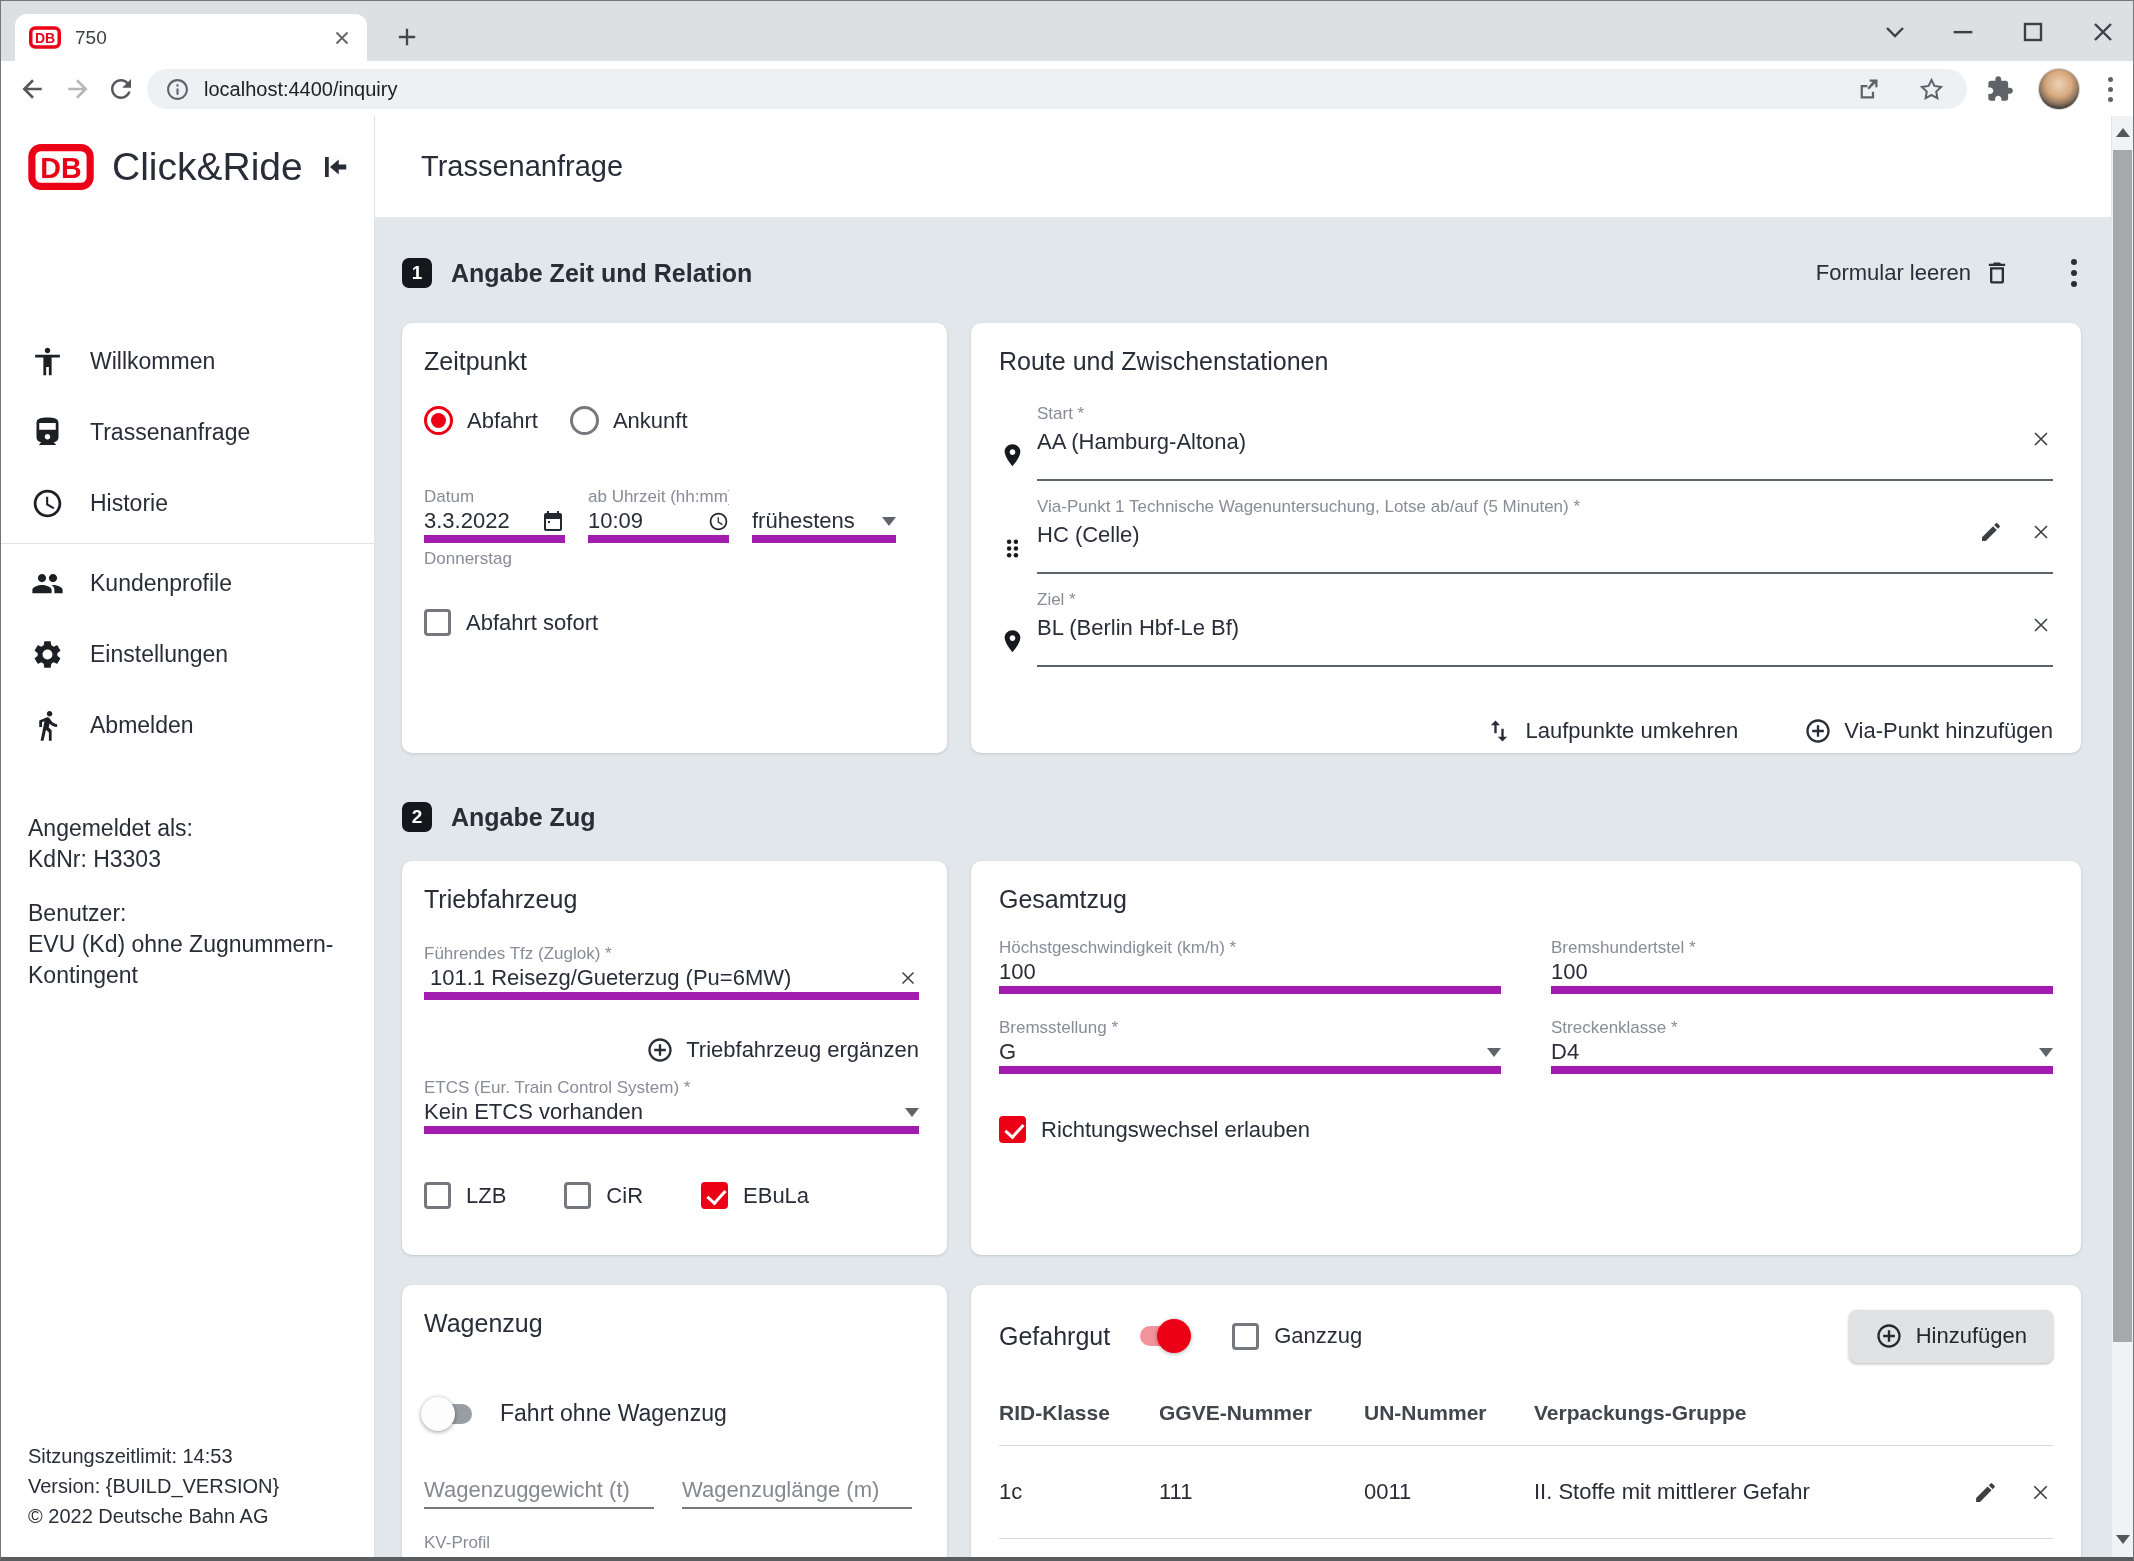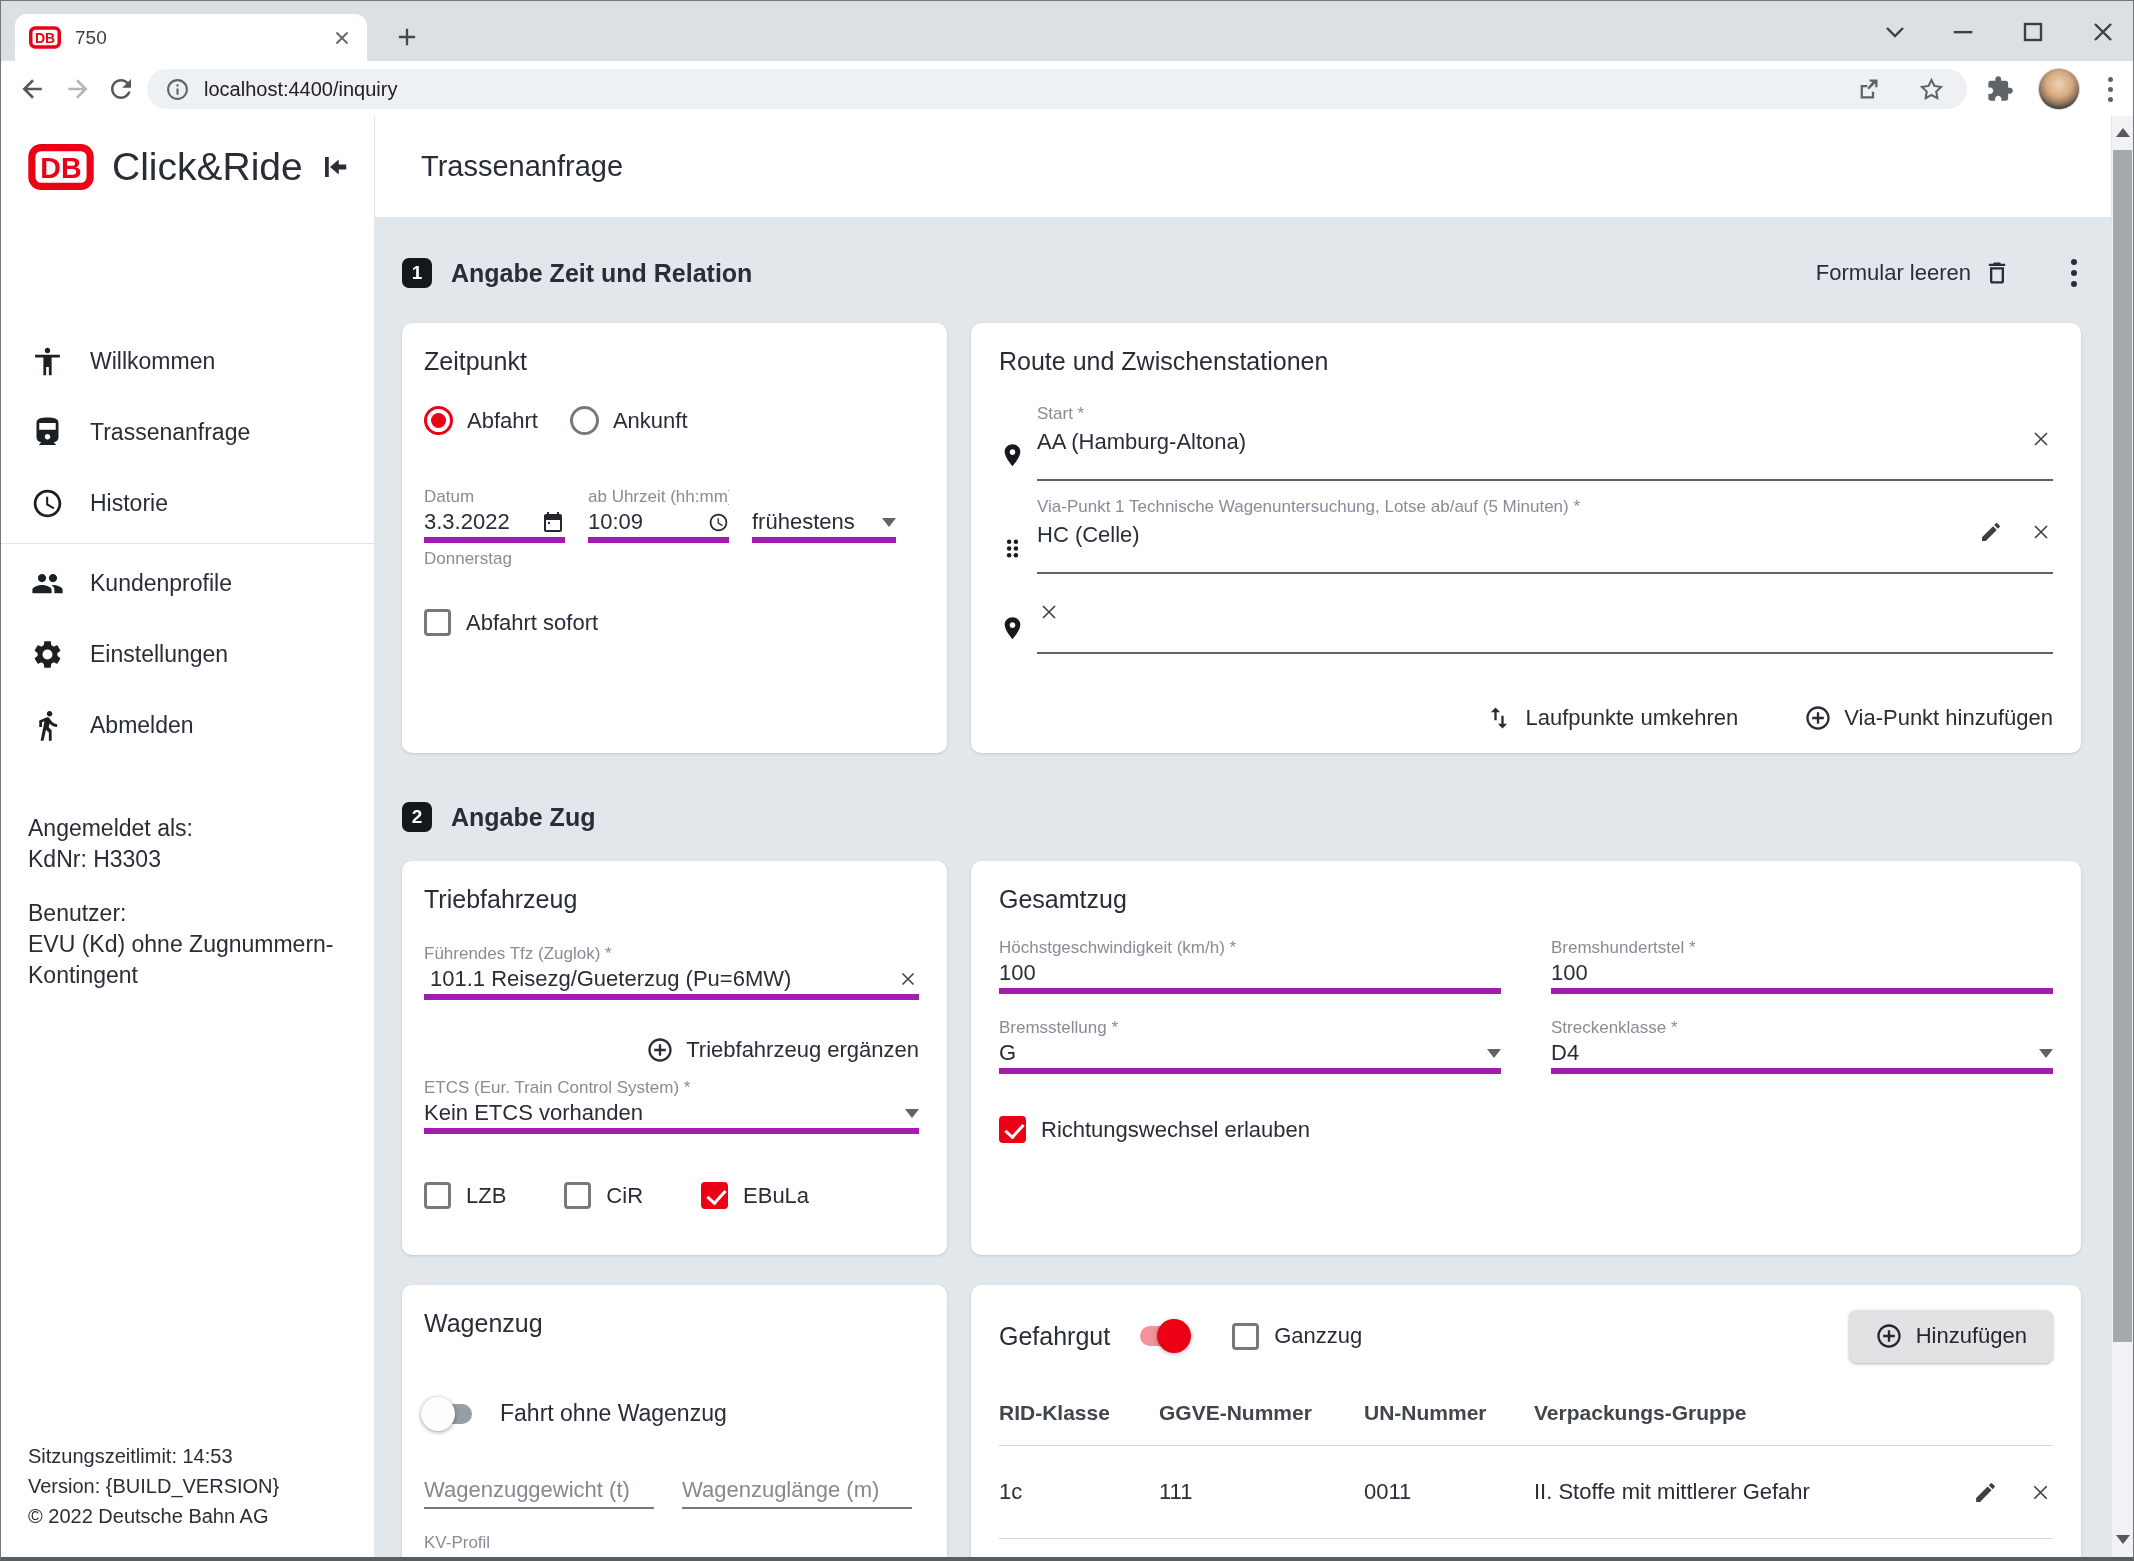--- a/index.html
+++ b/index.html
@@ -81,7 +81,7 @@
   .card-title { font-size:25px; font-weight:normal; }
 
   .f-label { font-size:17px; color:var(--label-gray,#878c96); height:20px; white-space:nowrap; overflow:hidden; }
-  .f-valrow { display:flex; align-items:center; height:36px; border-bottom:6px solid #a21caf; font-size:22px; }
+  .f-valrow { display:flex; align-items:center; height:36px; border-bottom:8px solid #a21caf; font-size:22px; }
   .f-valrow .val { flex:1; white-space:nowrap; }
   .f-valrow svg { width:24px; height:24px; color:#24282e; }
   .x-ic svg { width:22px; height:22px; color:#3c4043; }

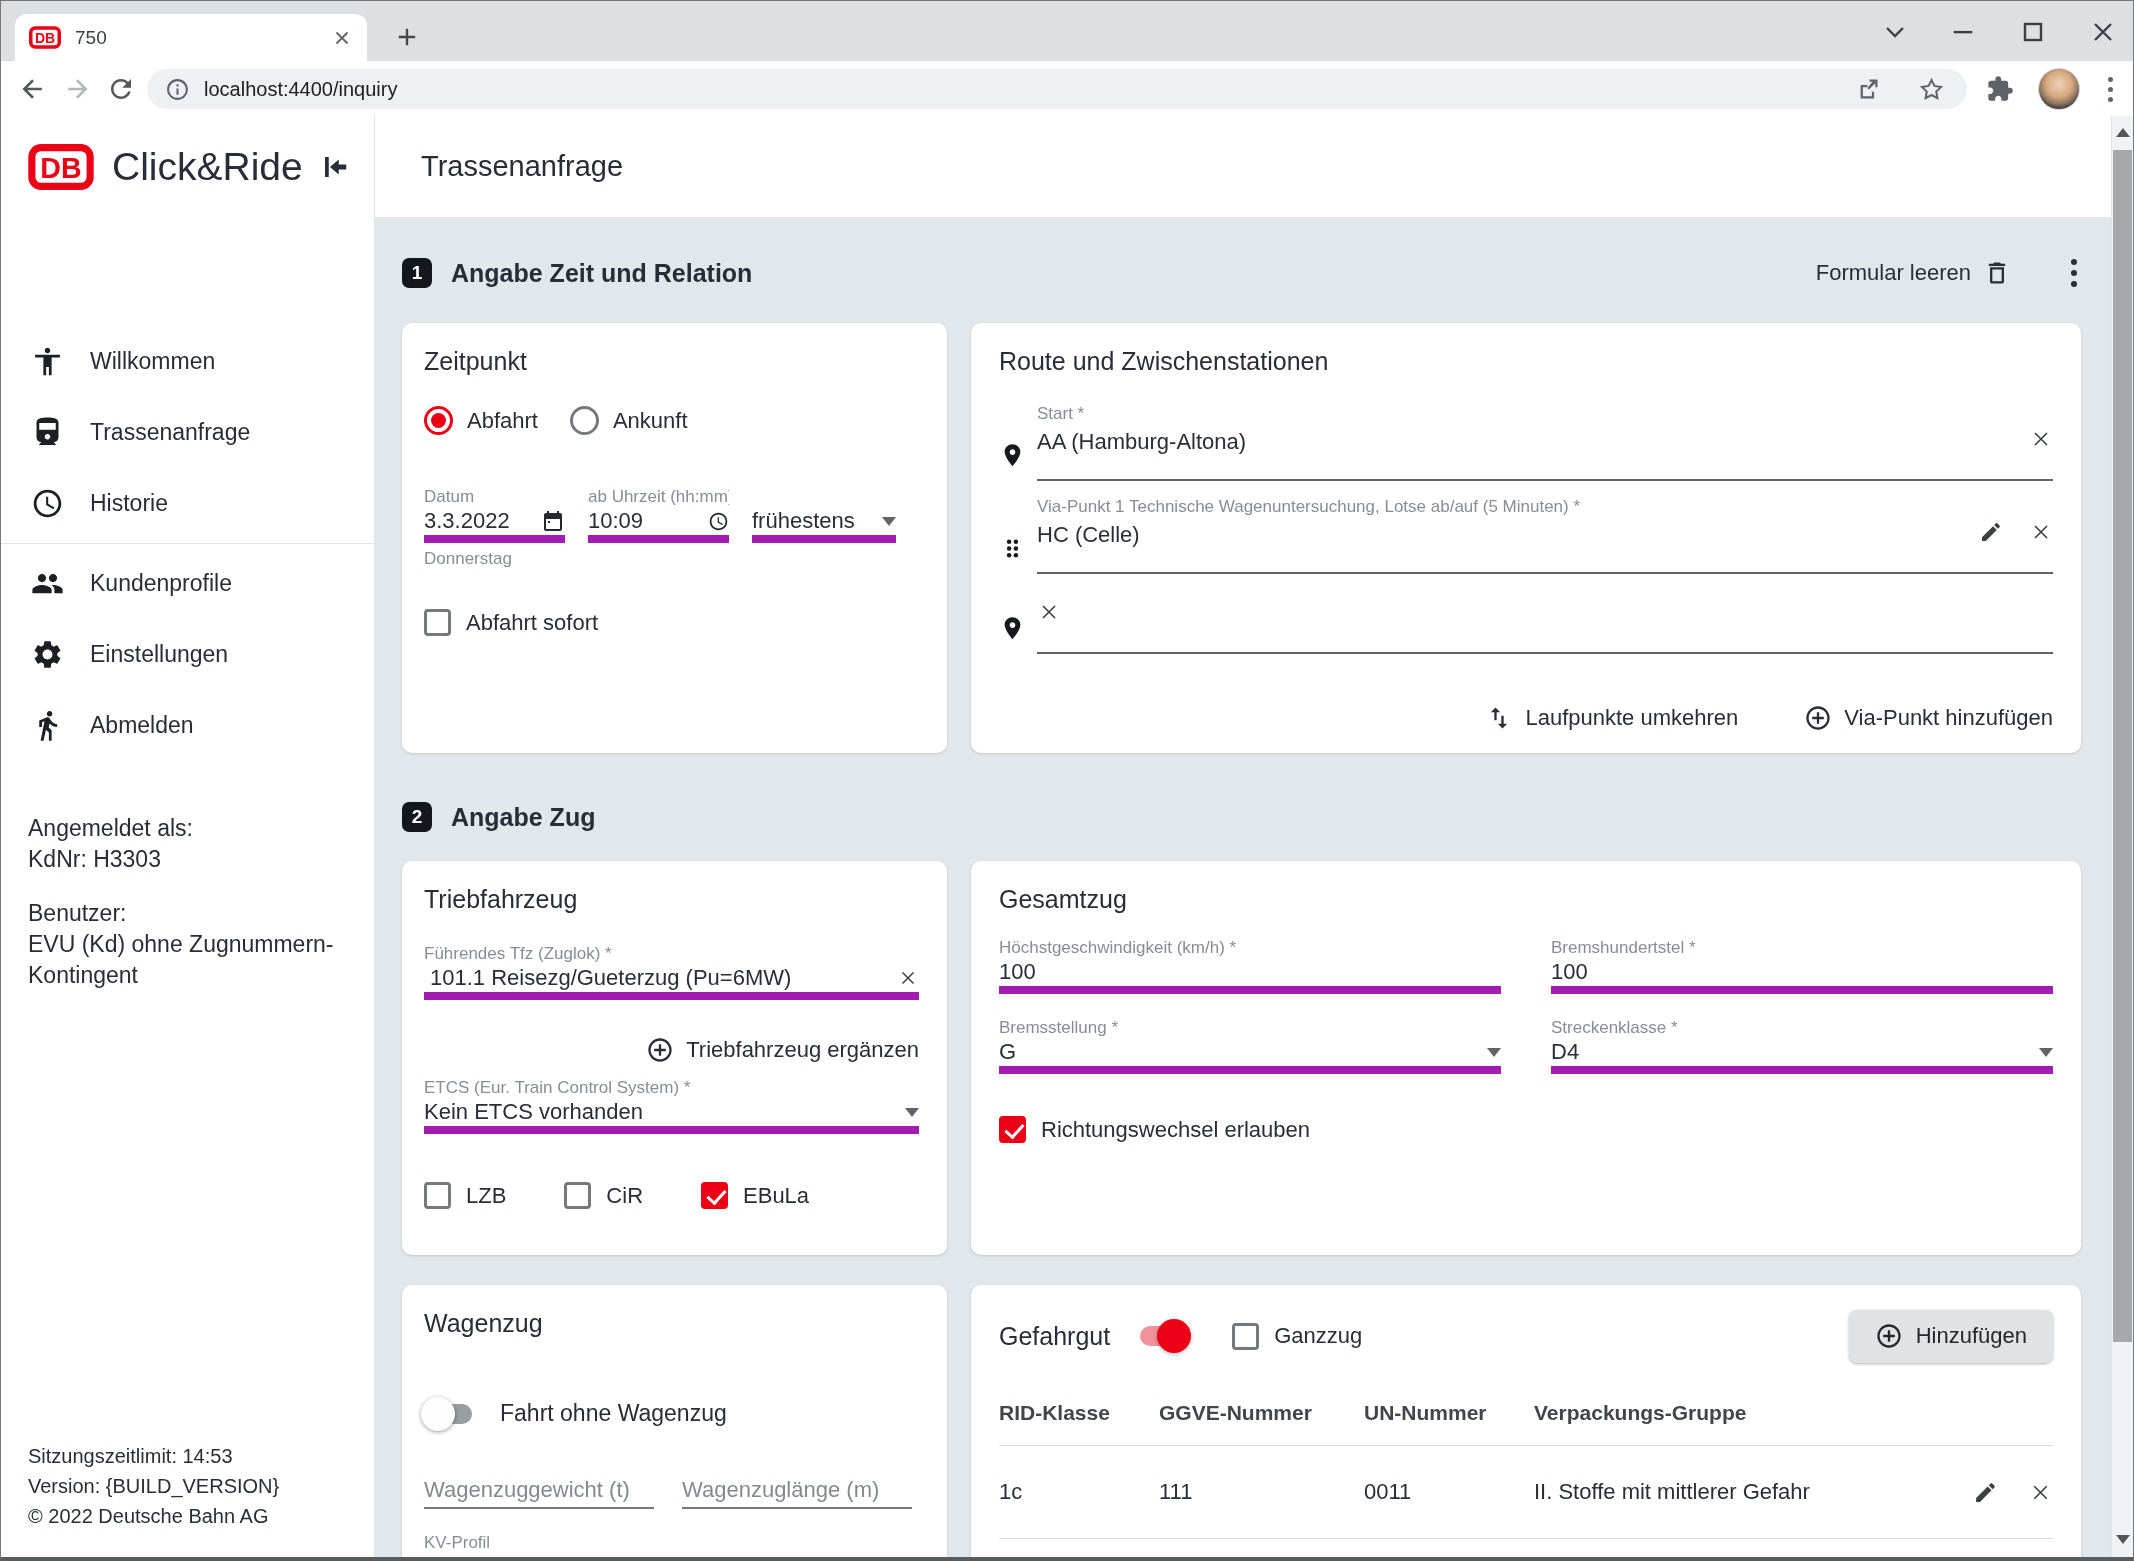--- a/index.html
+++ b/index.html
@@ -461,6 +461,10 @@
                   </svg>
               </span>
               <div class="rfcore">
+                <div class="rftext">
+                  <div class="f-label">Ziel *</div>
+                  <div class="rfval">BL (Berlin Hbf-Le Bf)</div>
+                </div>
                 <div class="rfactions">
                   <span class="x-ic">
                     <svg viewBox="0 0 24 24" fill="none" stroke="currentColor" stroke-width="1.6">

